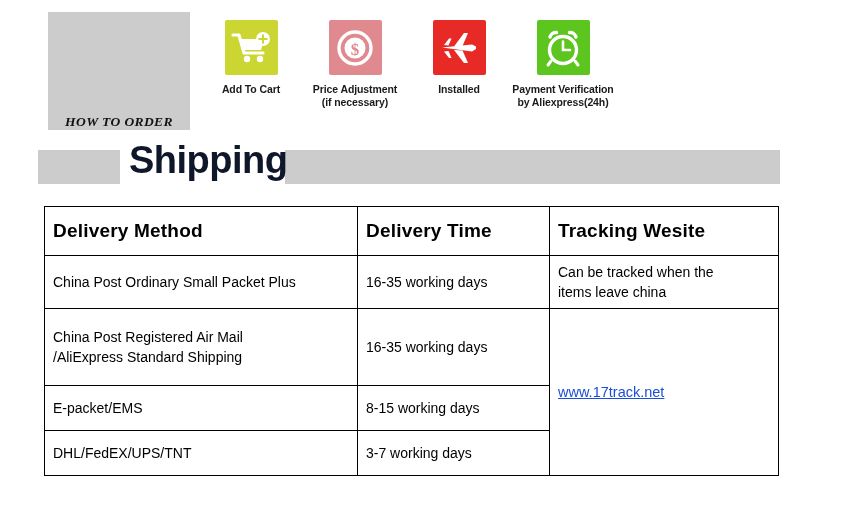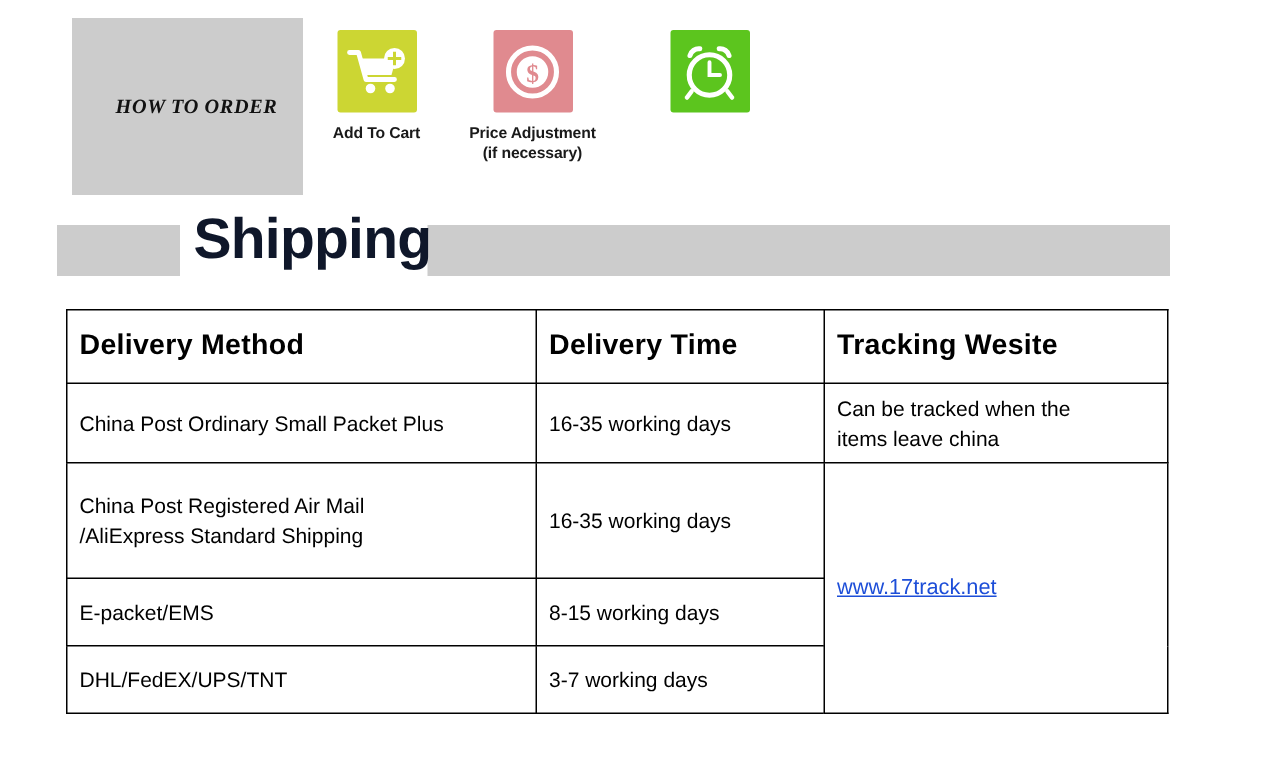--- a/index.html
+++ b/index.html
@@ -196,6 +196,20 @@
 (if necessary)</div>
   </div>
 
+  <div class="step">
+    <div class="step-icon" style="background:#e82a26;">
+      <svg width="42" height="40" viewBox="0 0 42 40">
+        <g fill="#ffffff">
+          <path d="M4 19.5 L34 16.5 L38 18.5 L38 21 L34 23.5 Z"></path>
+          <path d="M16 18.5 L26 5 L30 5 L24.5 18 Z"></path>
+          <path d="M16 22 L26 35 L30 35 L24.5 22.5 Z"></path>
+          <path d="M6 17 L11 10.5 L13.5 10.5 L10.5 17.5 Z"></path>
+          <path d="M6 23.5 L11 30 L13.5 30 L10.5 23 Z"></path>
+        </g>
+      </svg>
+    </div>
+    <div class="step-label">Installed</div>
+  </div>
 
   <div class="step wide">
     <div class="step-icon" style="background:#5cc51e;">

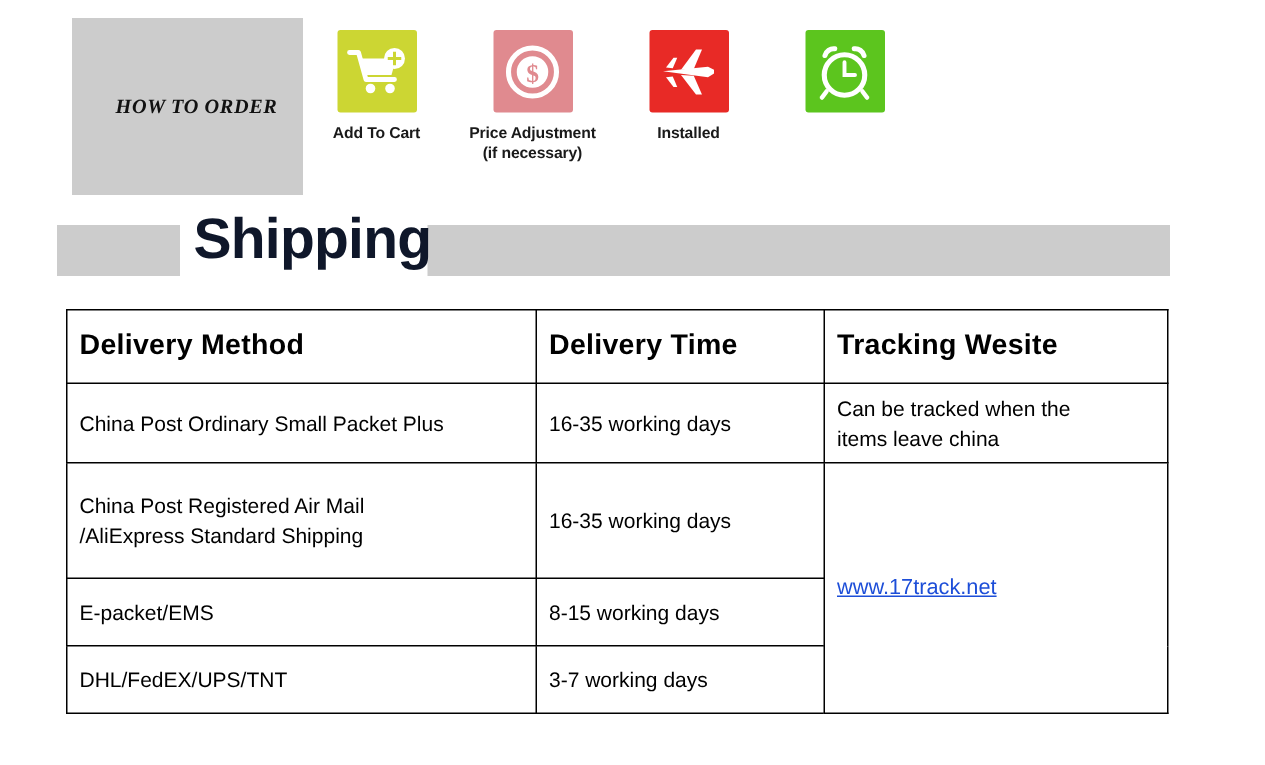--- a/index.html
+++ b/index.html
@@ -222,6 +222,8 @@
         <path d="M33 33 L36 37" stroke="#ffffff" stroke-width="3" stroke-linecap="round"></path>
       </svg>
     </div>
+    <div class="step-label">Payment Verification
+by Aliexpress(24h)</div>
   </div>
 
 </div>

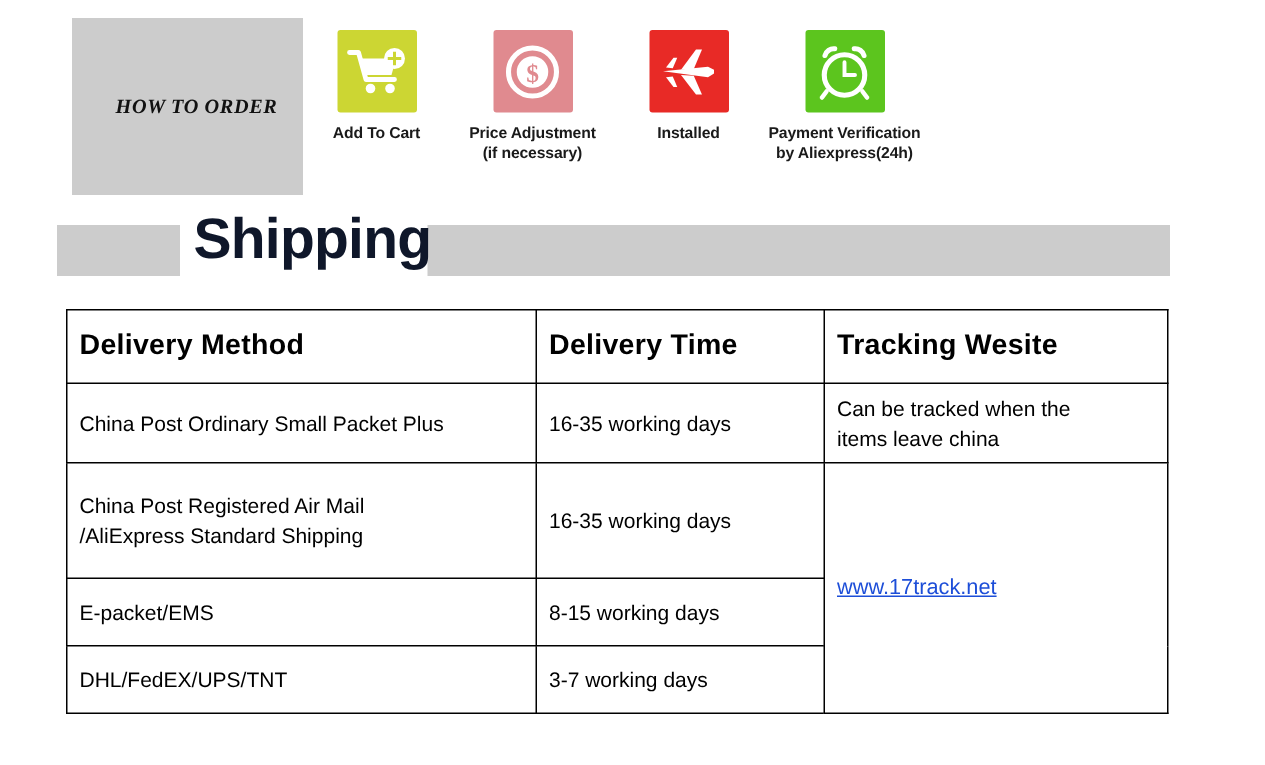--- a/index.html
+++ b/index.html
@@ -24,9 +24,8 @@
     height: 118px;
     background: #cccccc;
     display: flex;
-    align-items: center;
+    align-items: flex-end;
     justify-content: center;
-    padding-left: 12px;
   }
   #how-to-order-label {
     font-family: "Liberation Serif", serif;

